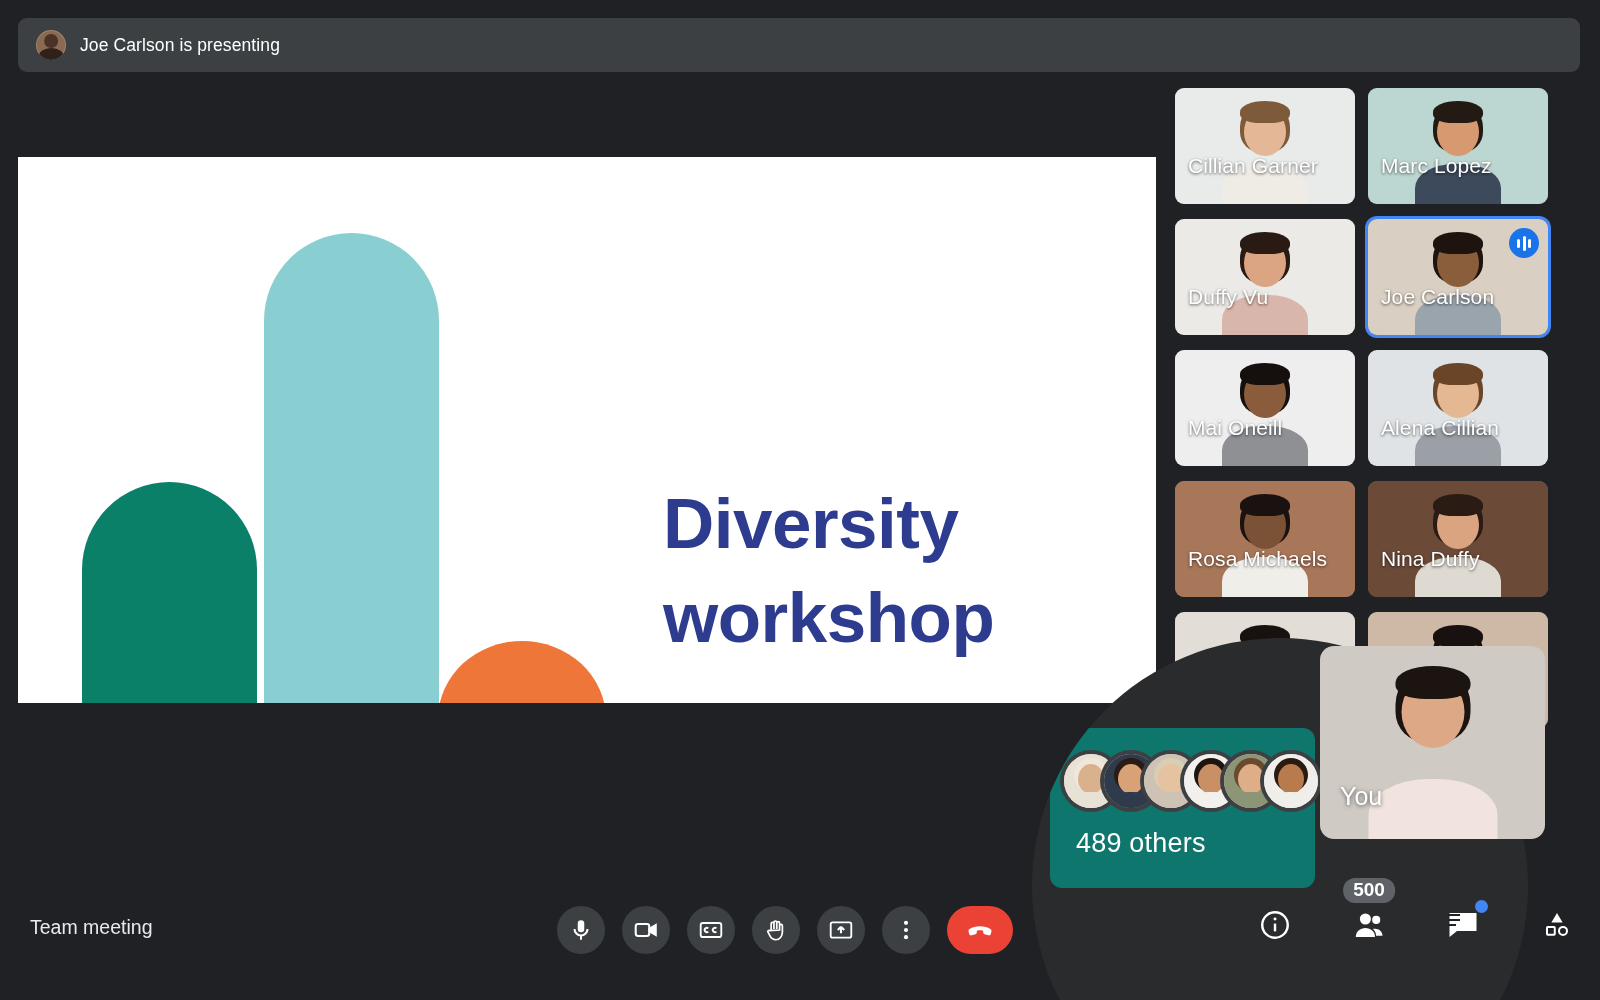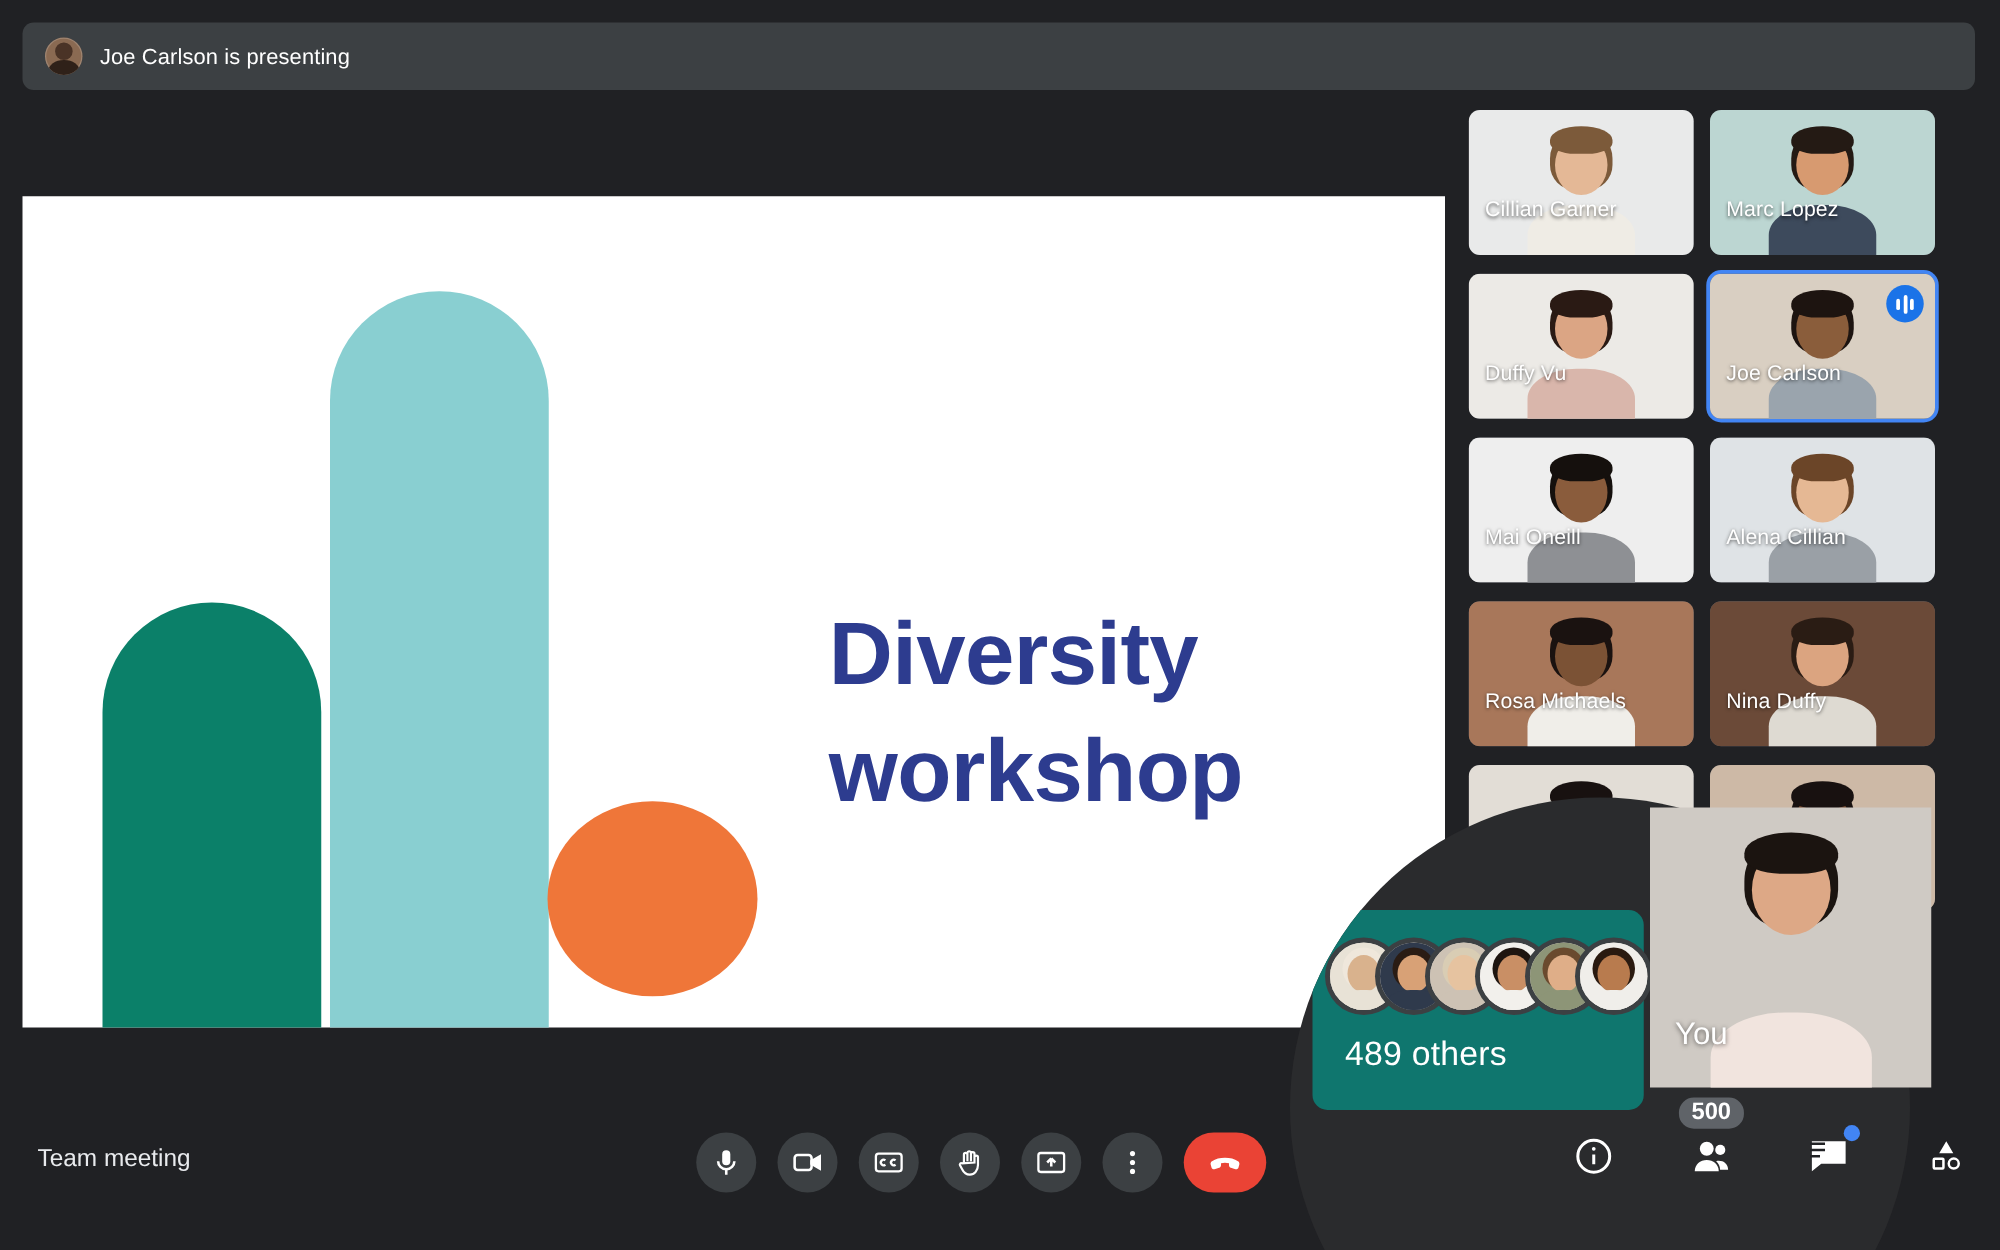--- a/index.html
+++ b/index.html
@@ -63,7 +63,7 @@
   .tile .bg{ position:absolute; inset:0; }
   .tile .name{
     position:absolute; left:13px; bottom:26px;
-    color:#fff; font-size:17px; letter-spacing:.1px;
+    color:#fff; font-size:21px; letter-spacing:.1px;
     text-shadow:0 1px 3px rgba(0,0,0,.65);
     white-space:nowrap; z-index:4;
   }

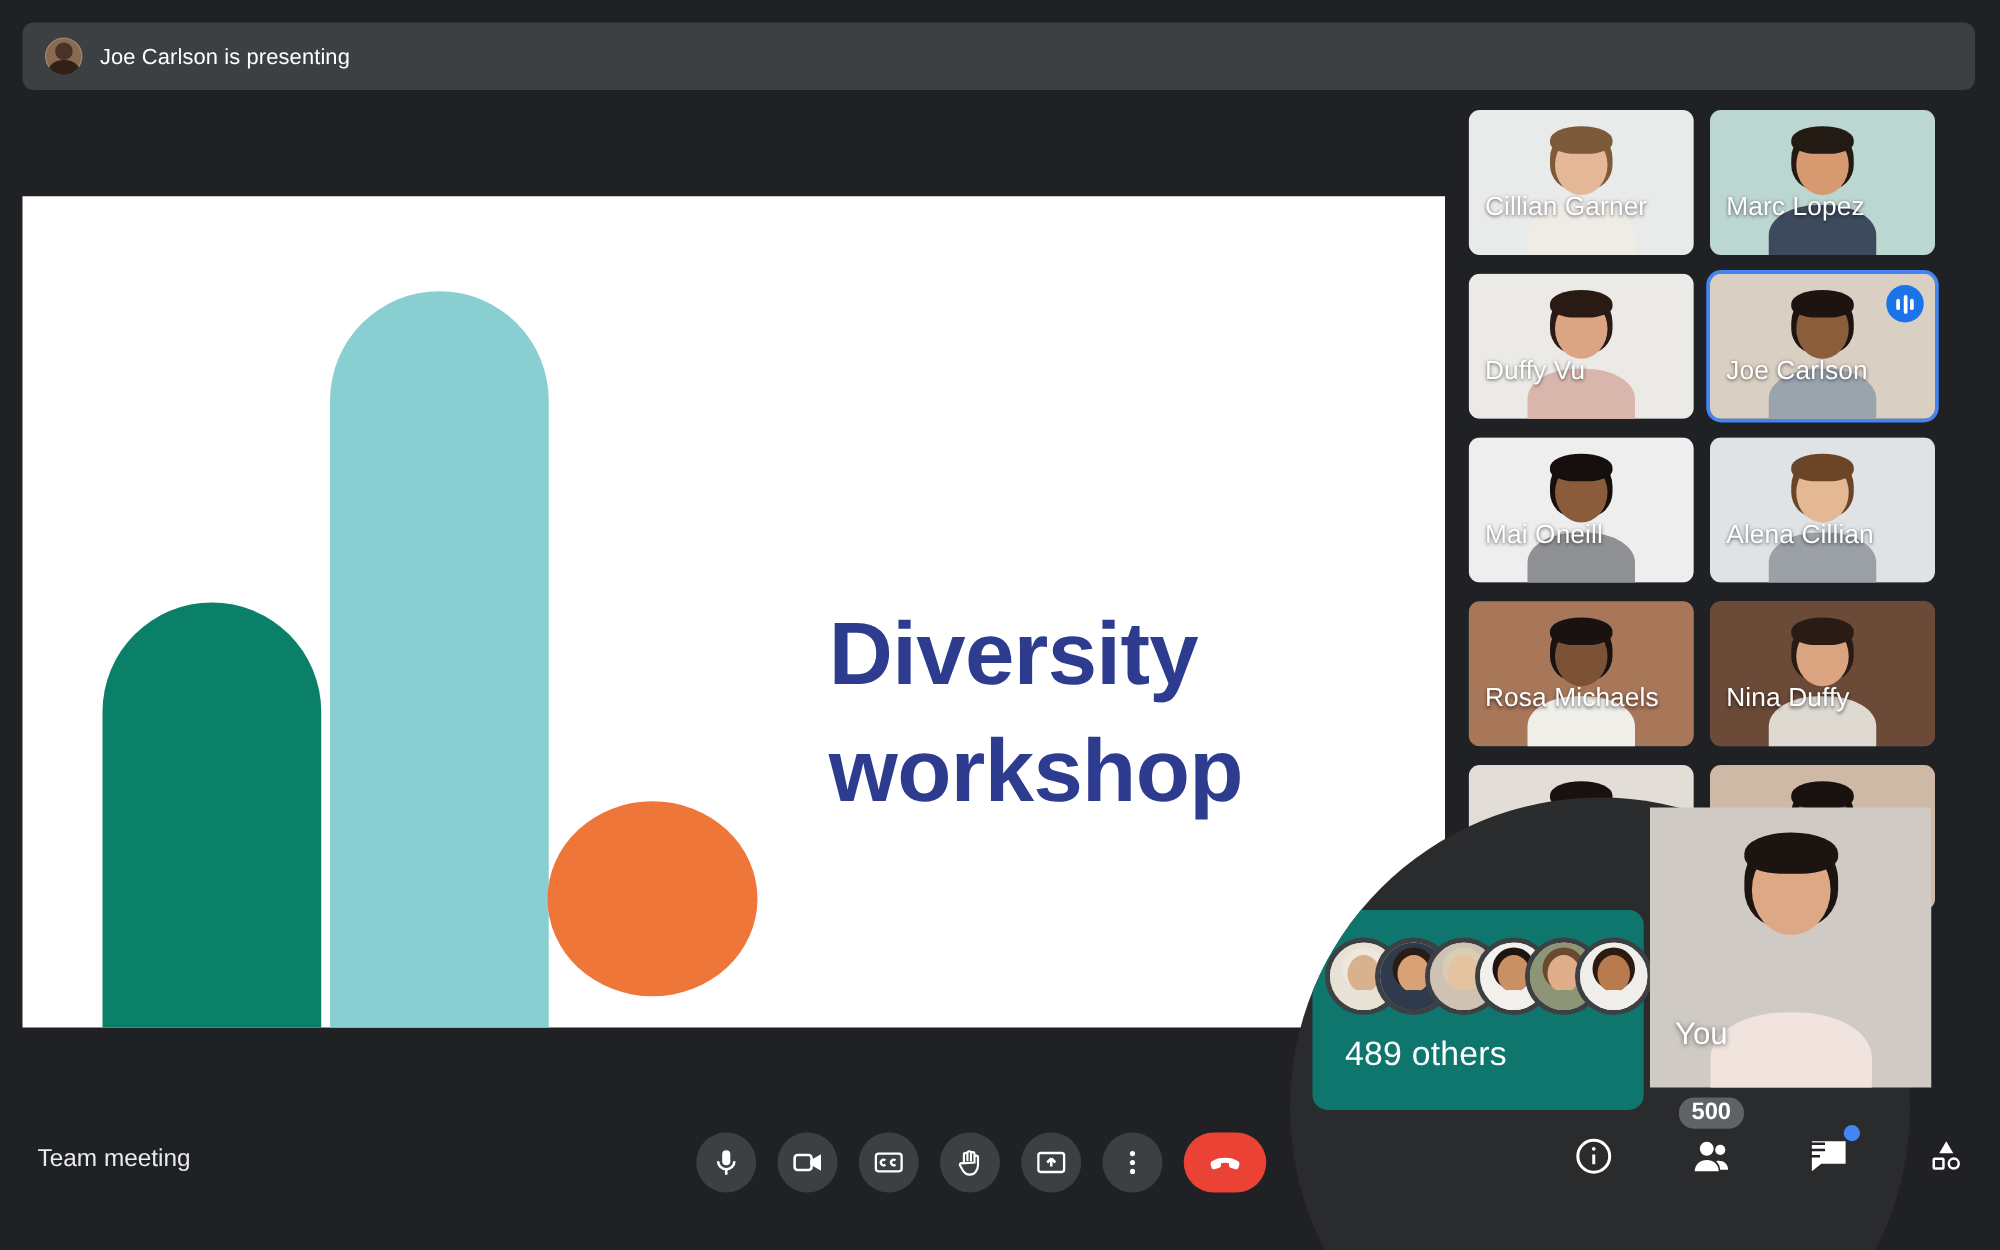--- a/index.html
+++ b/index.html
@@ -33,7 +33,7 @@
 
   
   .slide{
-    position:absolute; left:18px; top:157px; width:1138px; height:665px;
+    position:absolute; left:18px; top:157px; width:1138px; height:546px;
     background:#fff; overflow:hidden;
   }
   .shape-green{

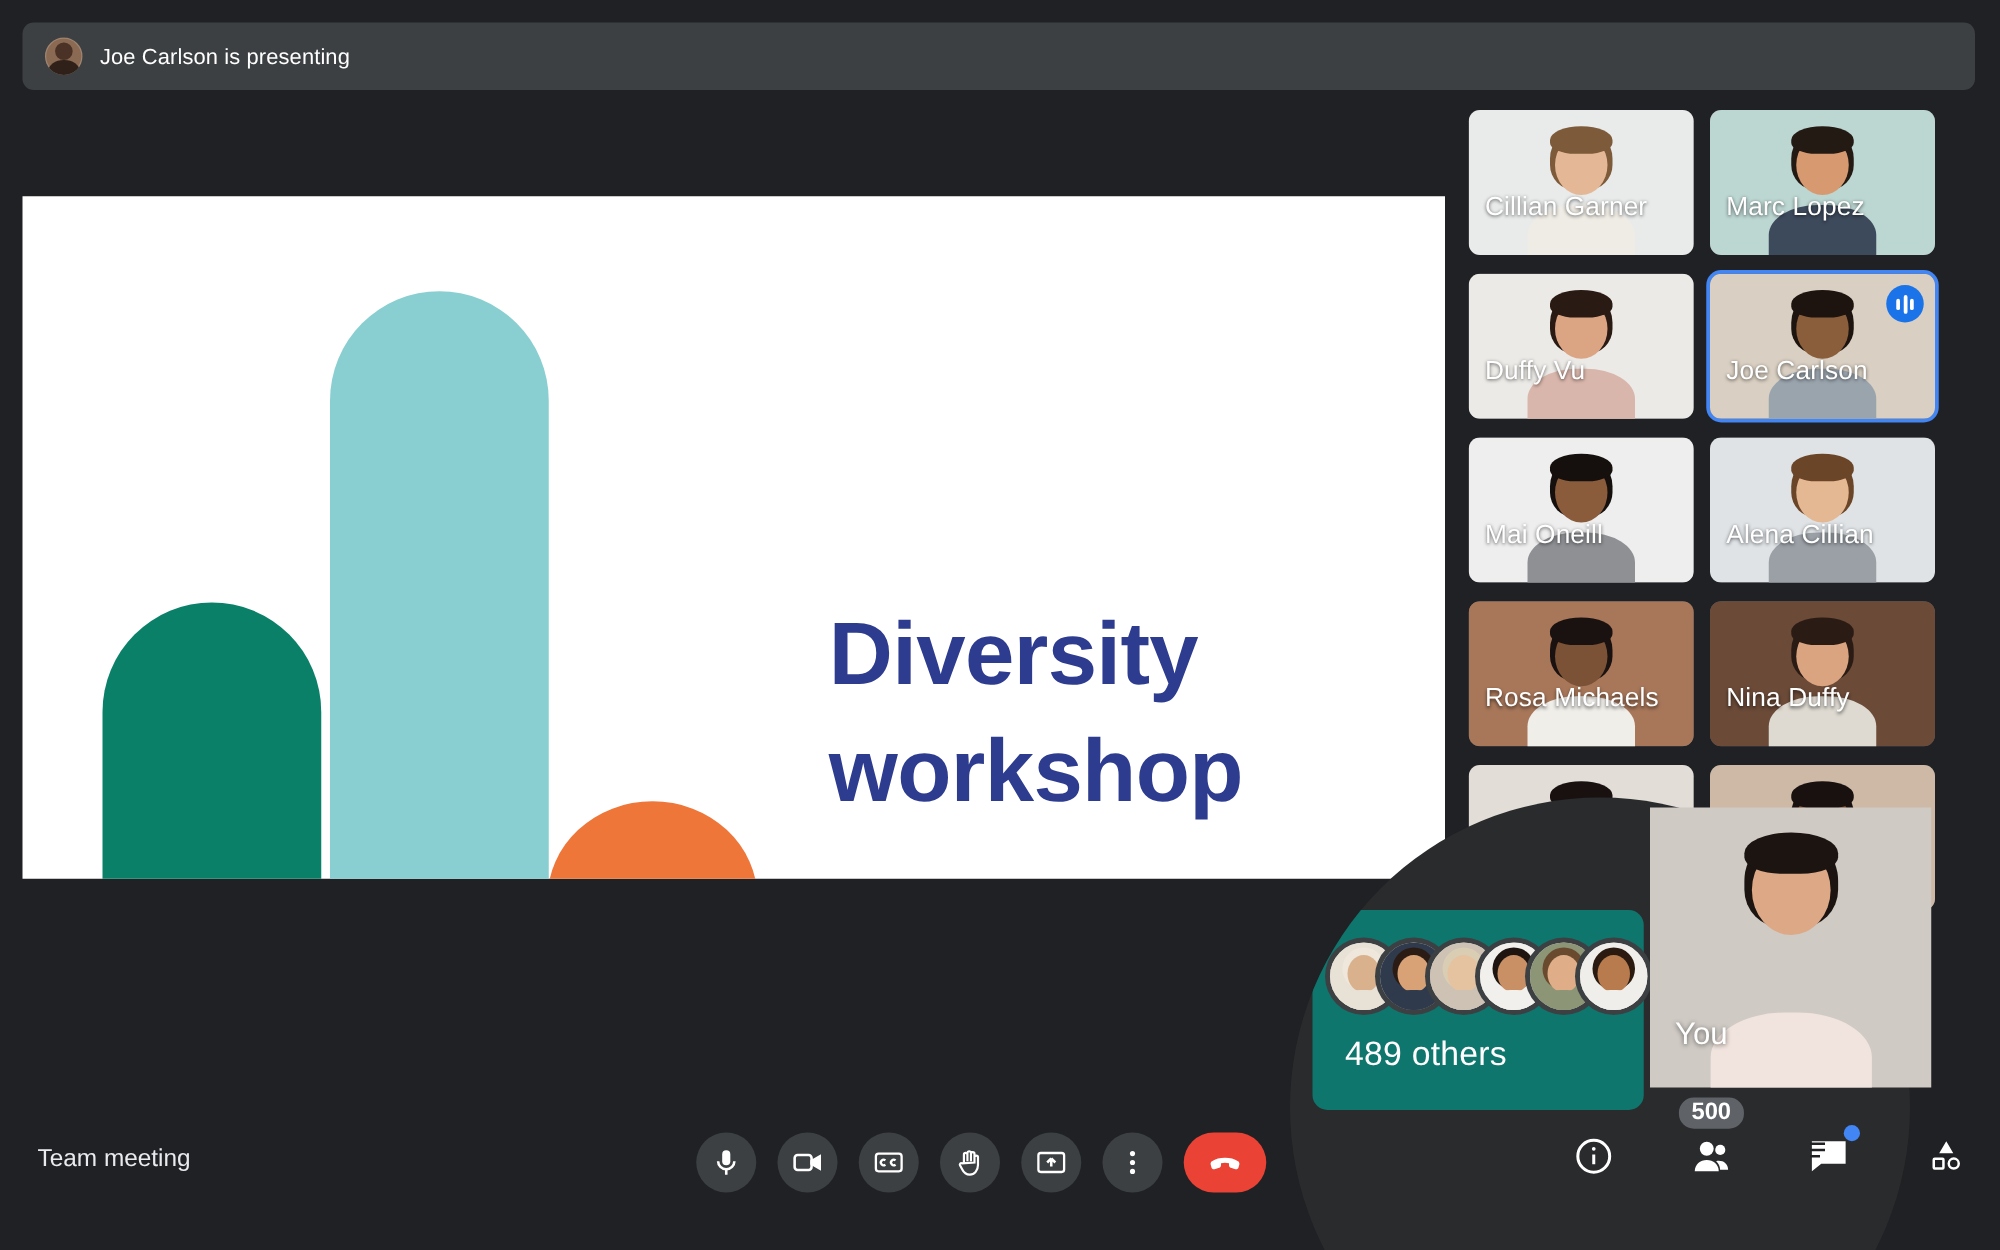--- a/index.html
+++ b/index.html
@@ -85,8 +85,8 @@
 
   
   .selfview{
-    position:absolute; left:1320px; top:646px; width:225px; height:224px;
-    border-radius:0; overflow:hidden; background:#cfcac4; z-index:8;
+    position:absolute; left:1320px; top:646px; width:225px; height:193px;
+    border-radius:14px; overflow:hidden; background:#cfcac4; z-index:8;
   }
   .selfview .name{
     position:absolute; left:20px; bottom:28px; color:#fff; font-size:25px;

